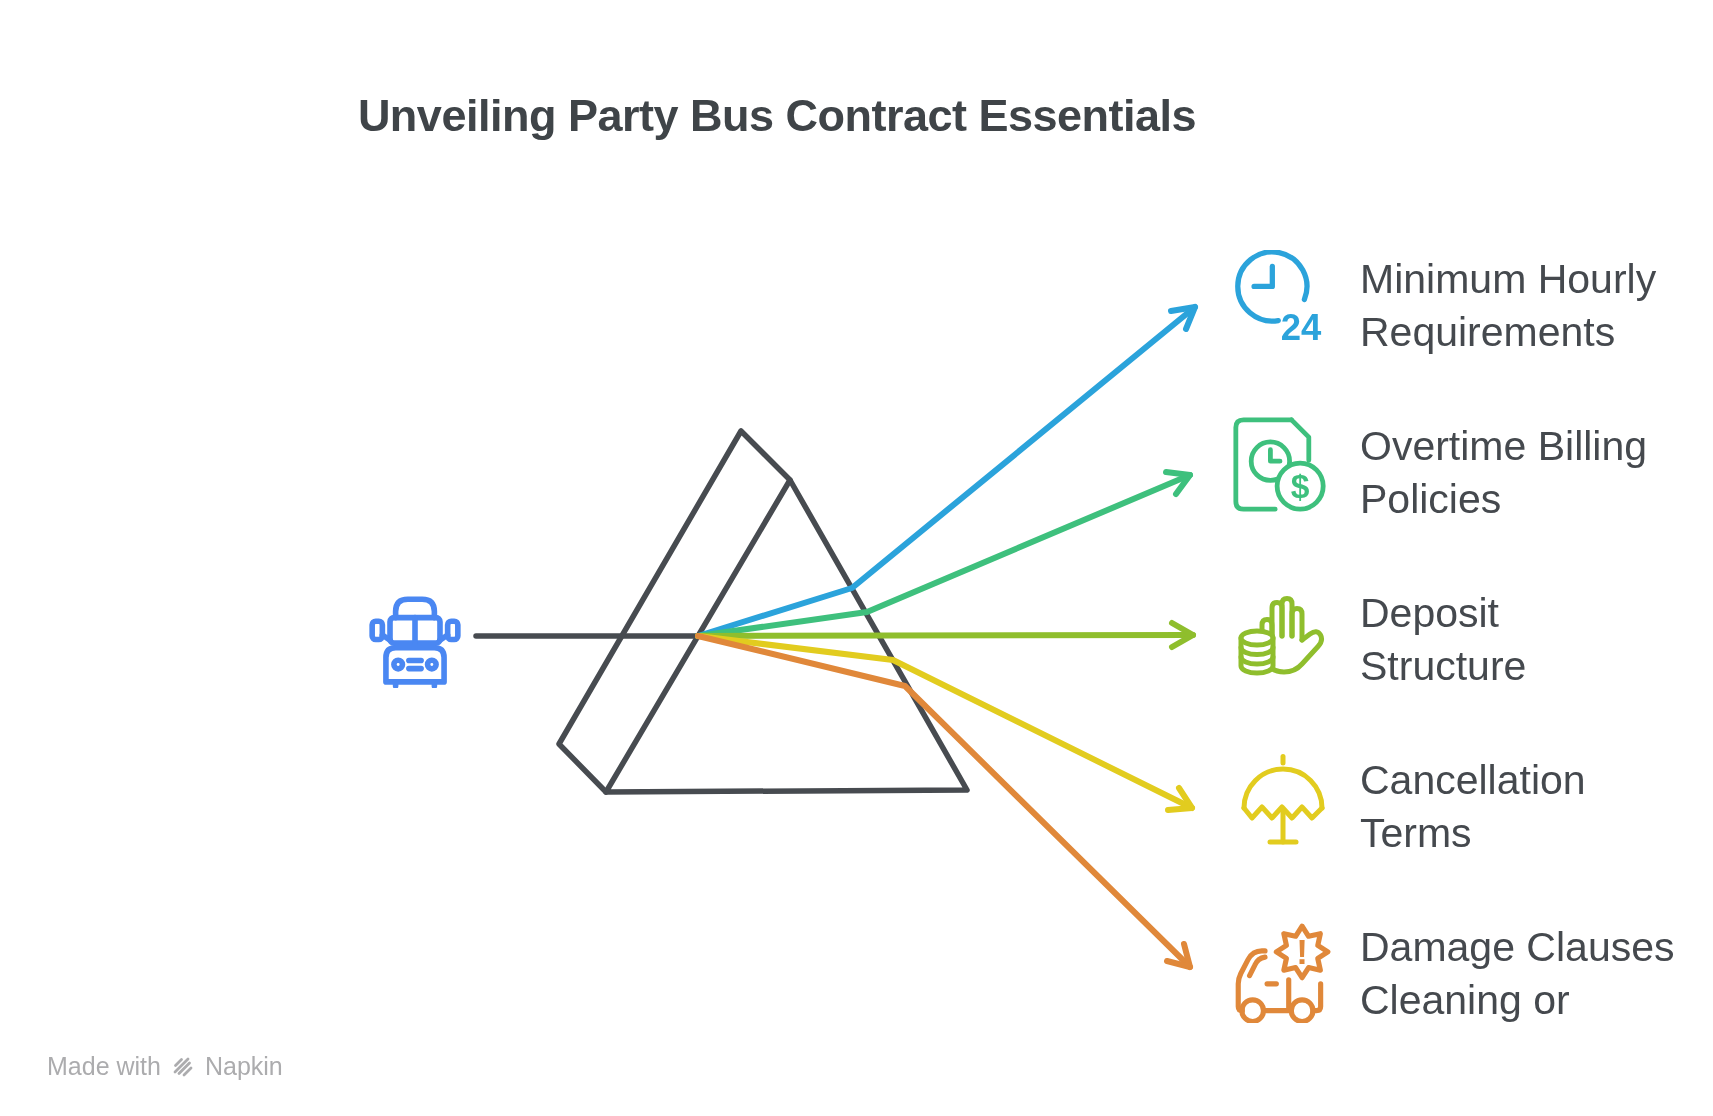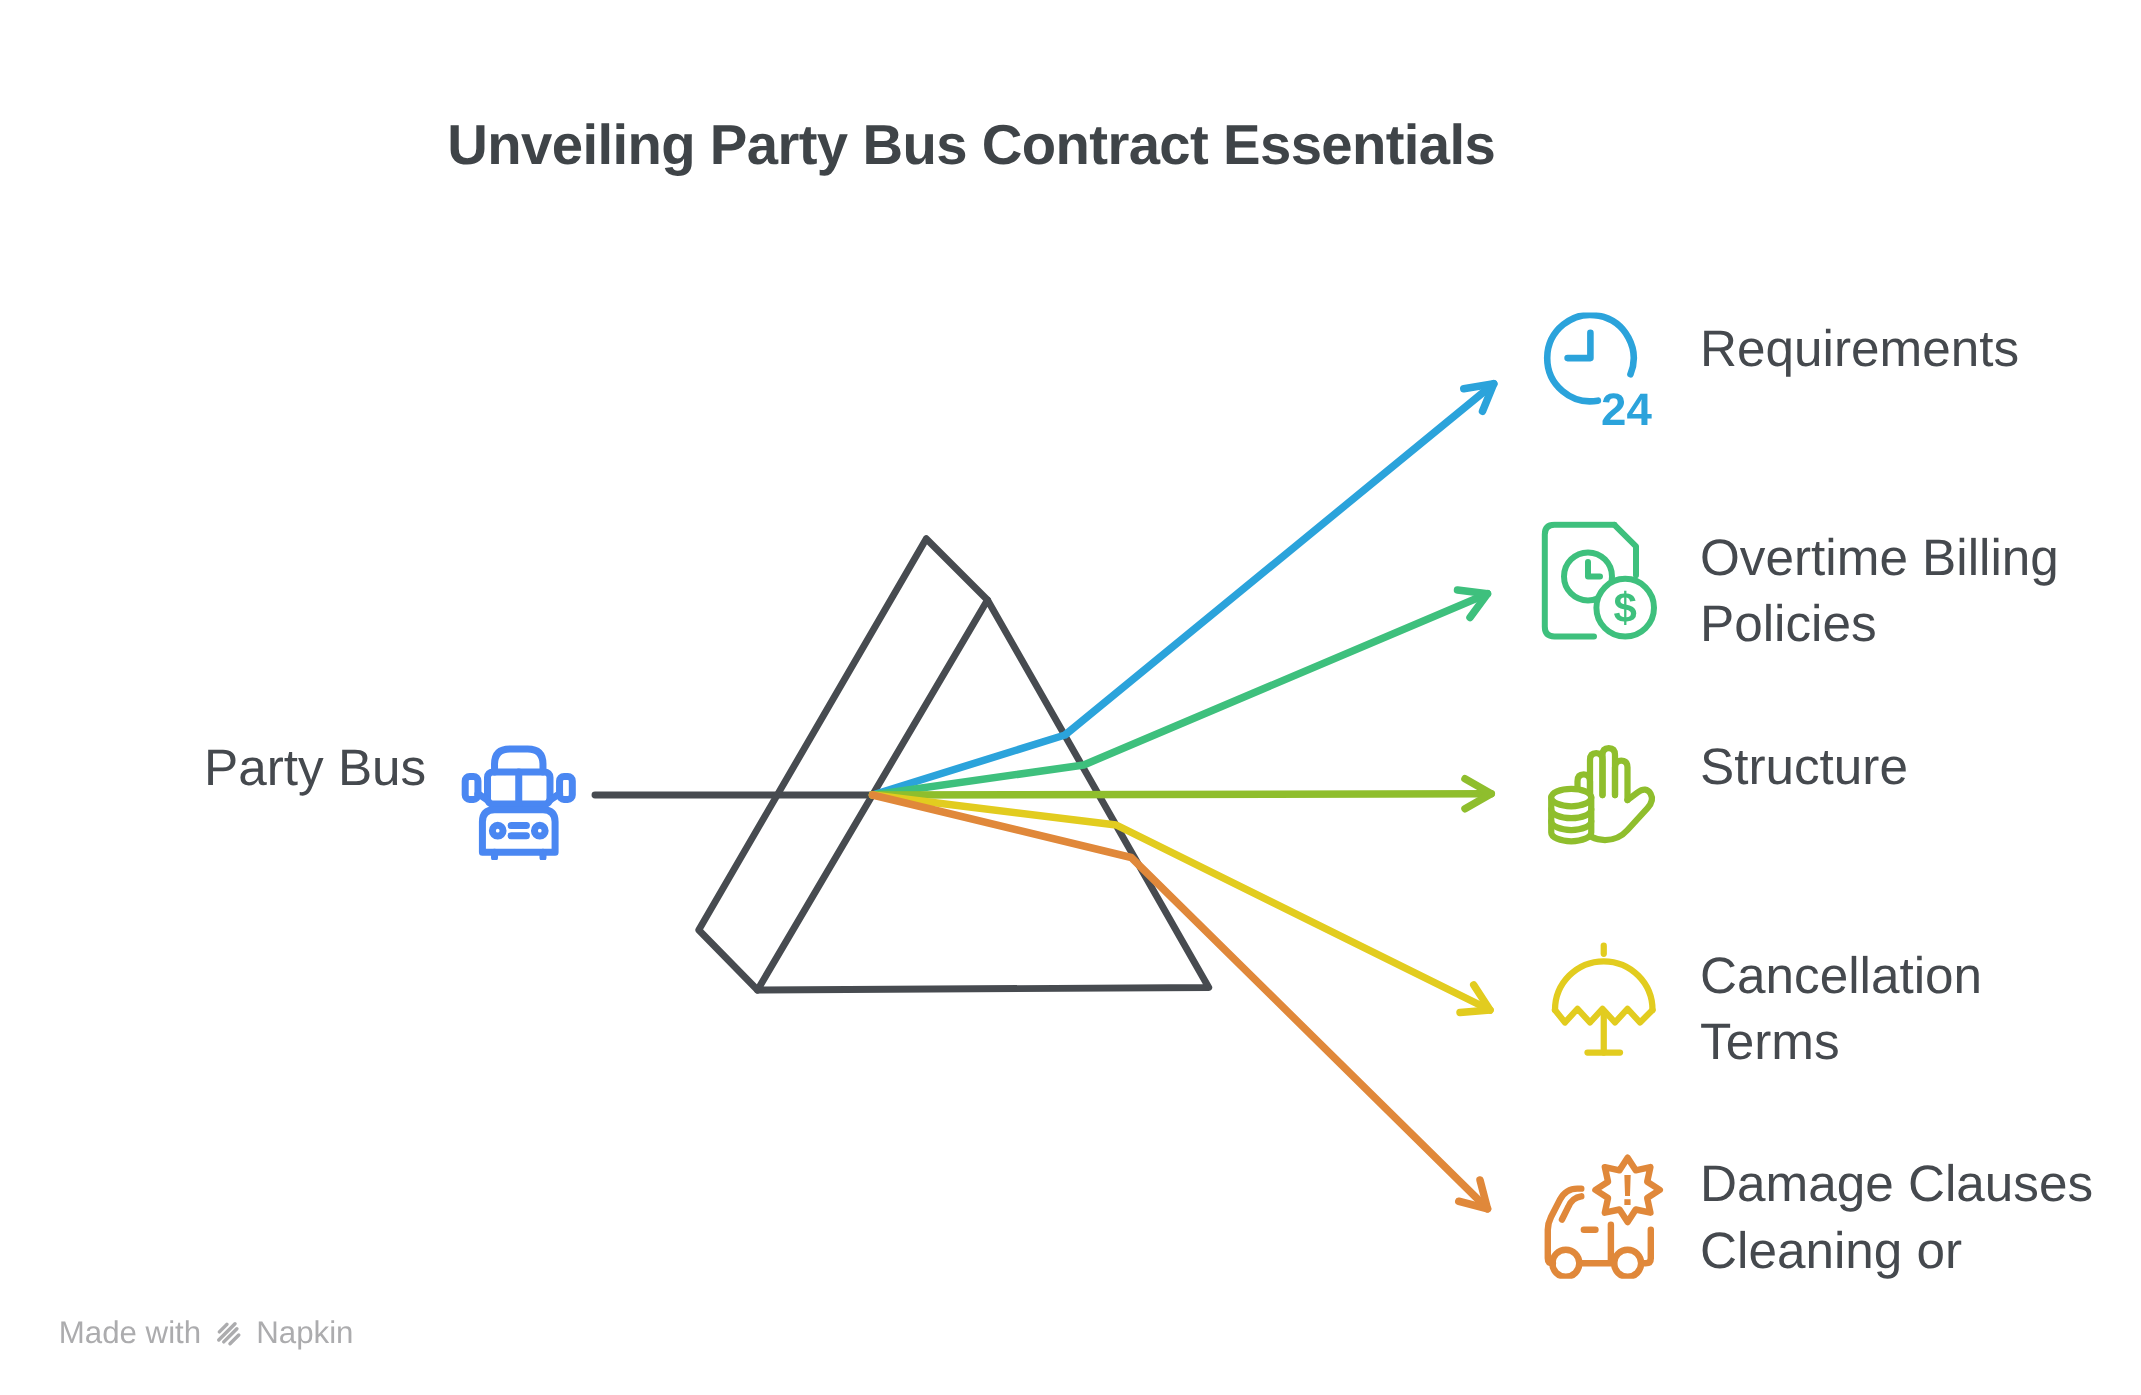--- a/index.html
+++ b/index.html
@@ -144,6 +144,7 @@
 </svg>
 
 <div class="abs item-label" style="top:253px">
+  <div>Minimum Hourly</div>
   <div>Requirements</div>
 </div>
 <div class="abs item-label" style="top:420px">

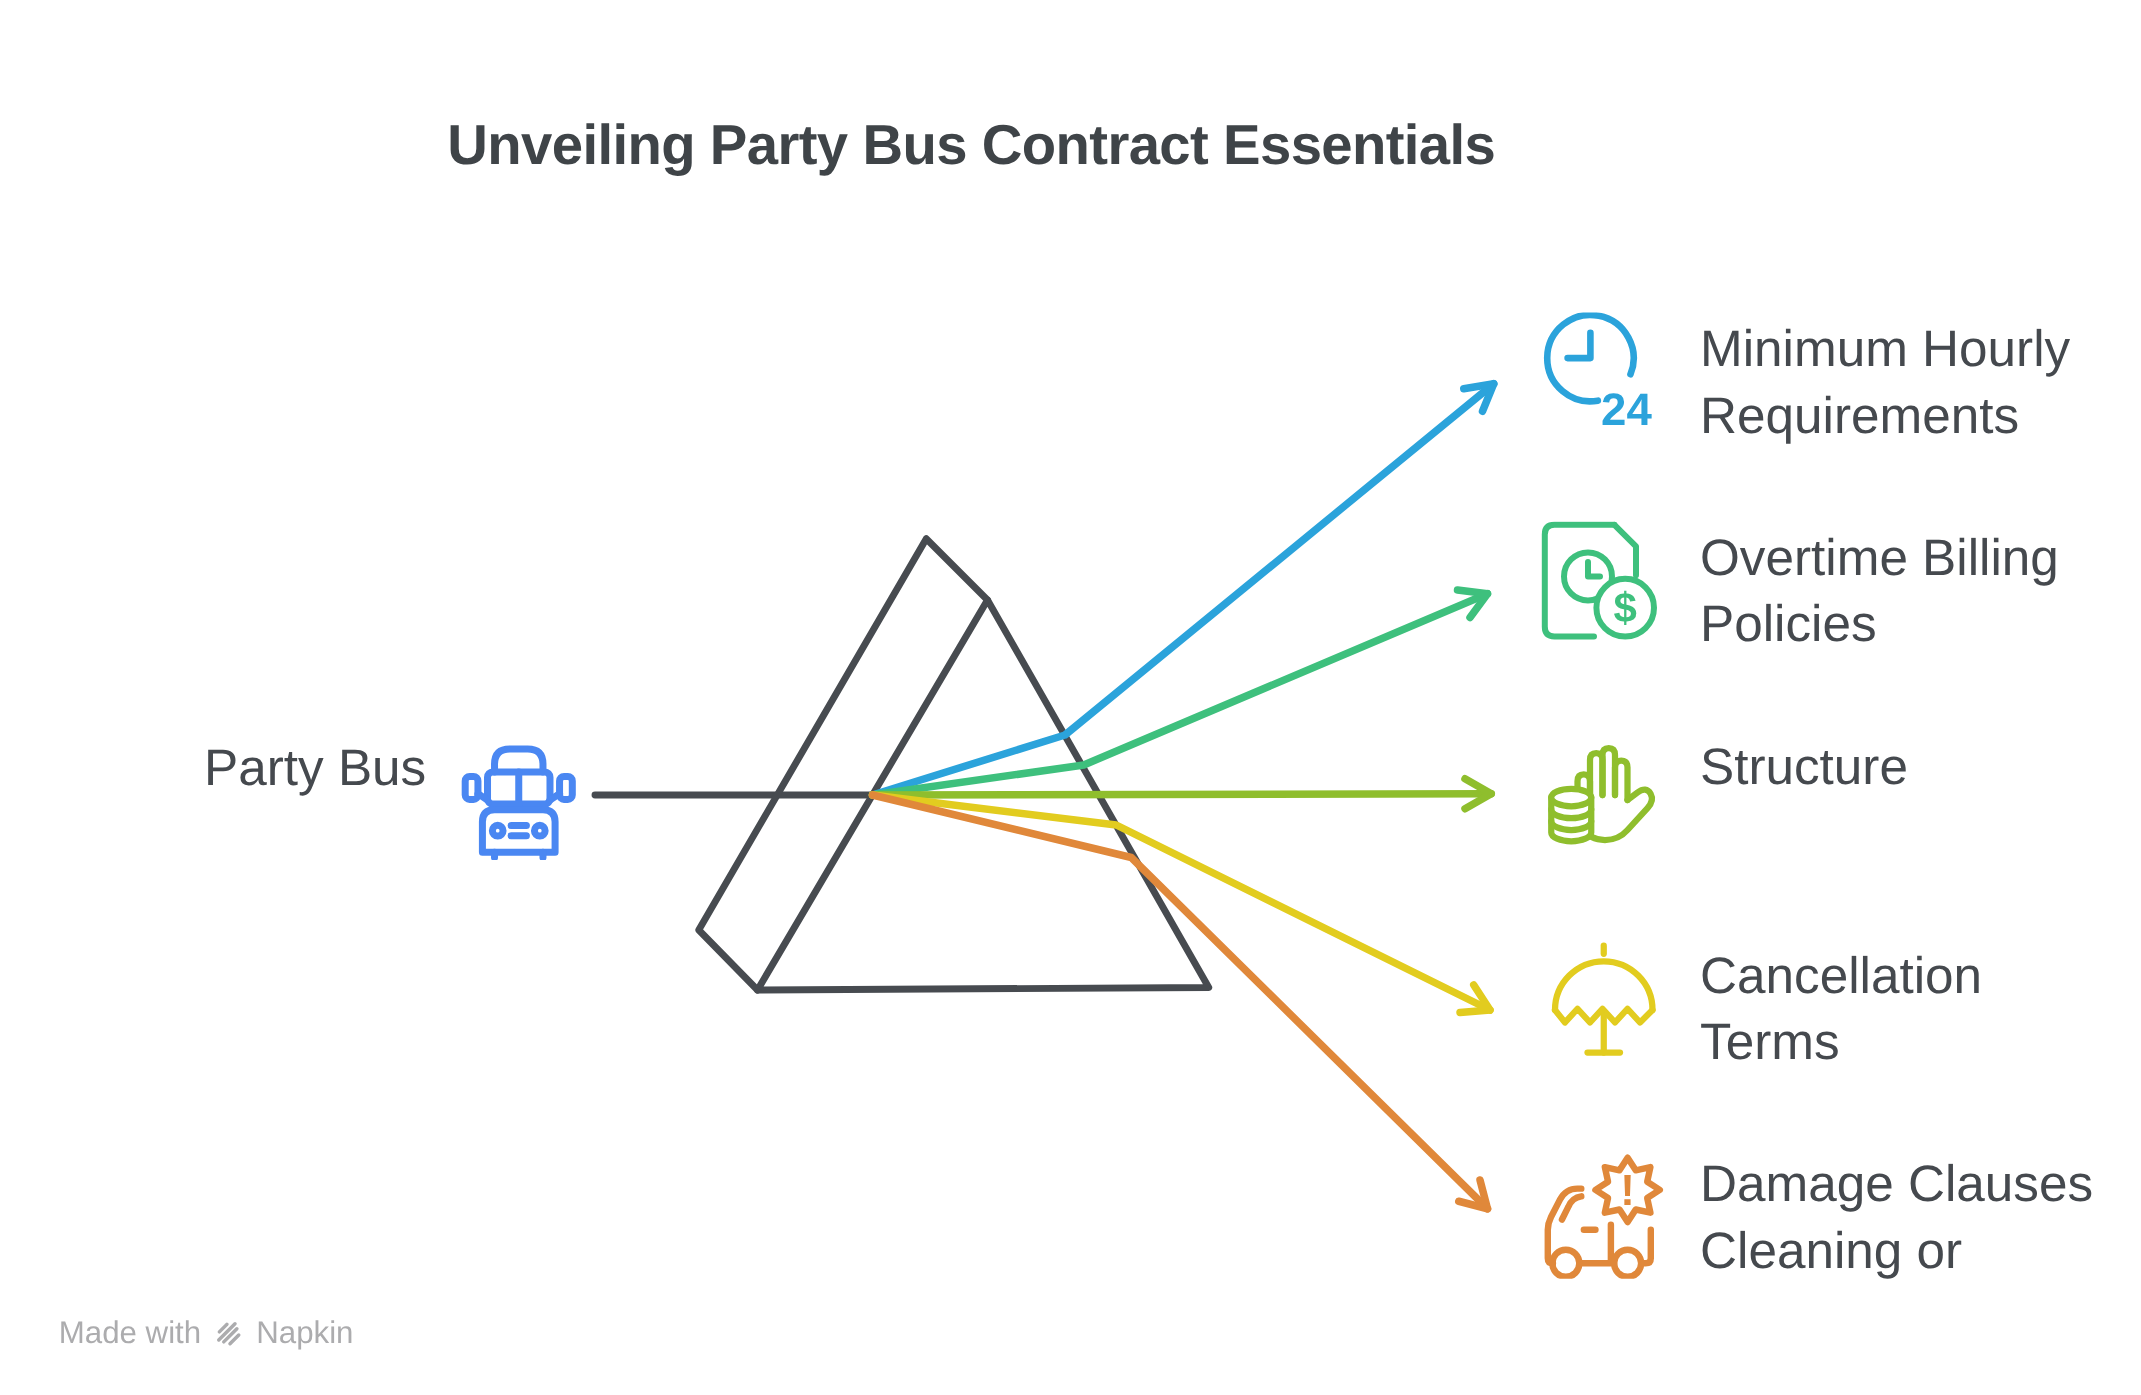--- a/index.html
+++ b/index.html
@@ -36,7 +36,6 @@
 <div class="abs title">Unveiling Party Bus Contract Essentials</div>
 
 <div class="abs source-label">
-  <div>Party Bus</div>
 </div>
 
 <svg class="abs" style="left:364px;top:586px" width="102" height="102" viewBox="0 0 100 100">

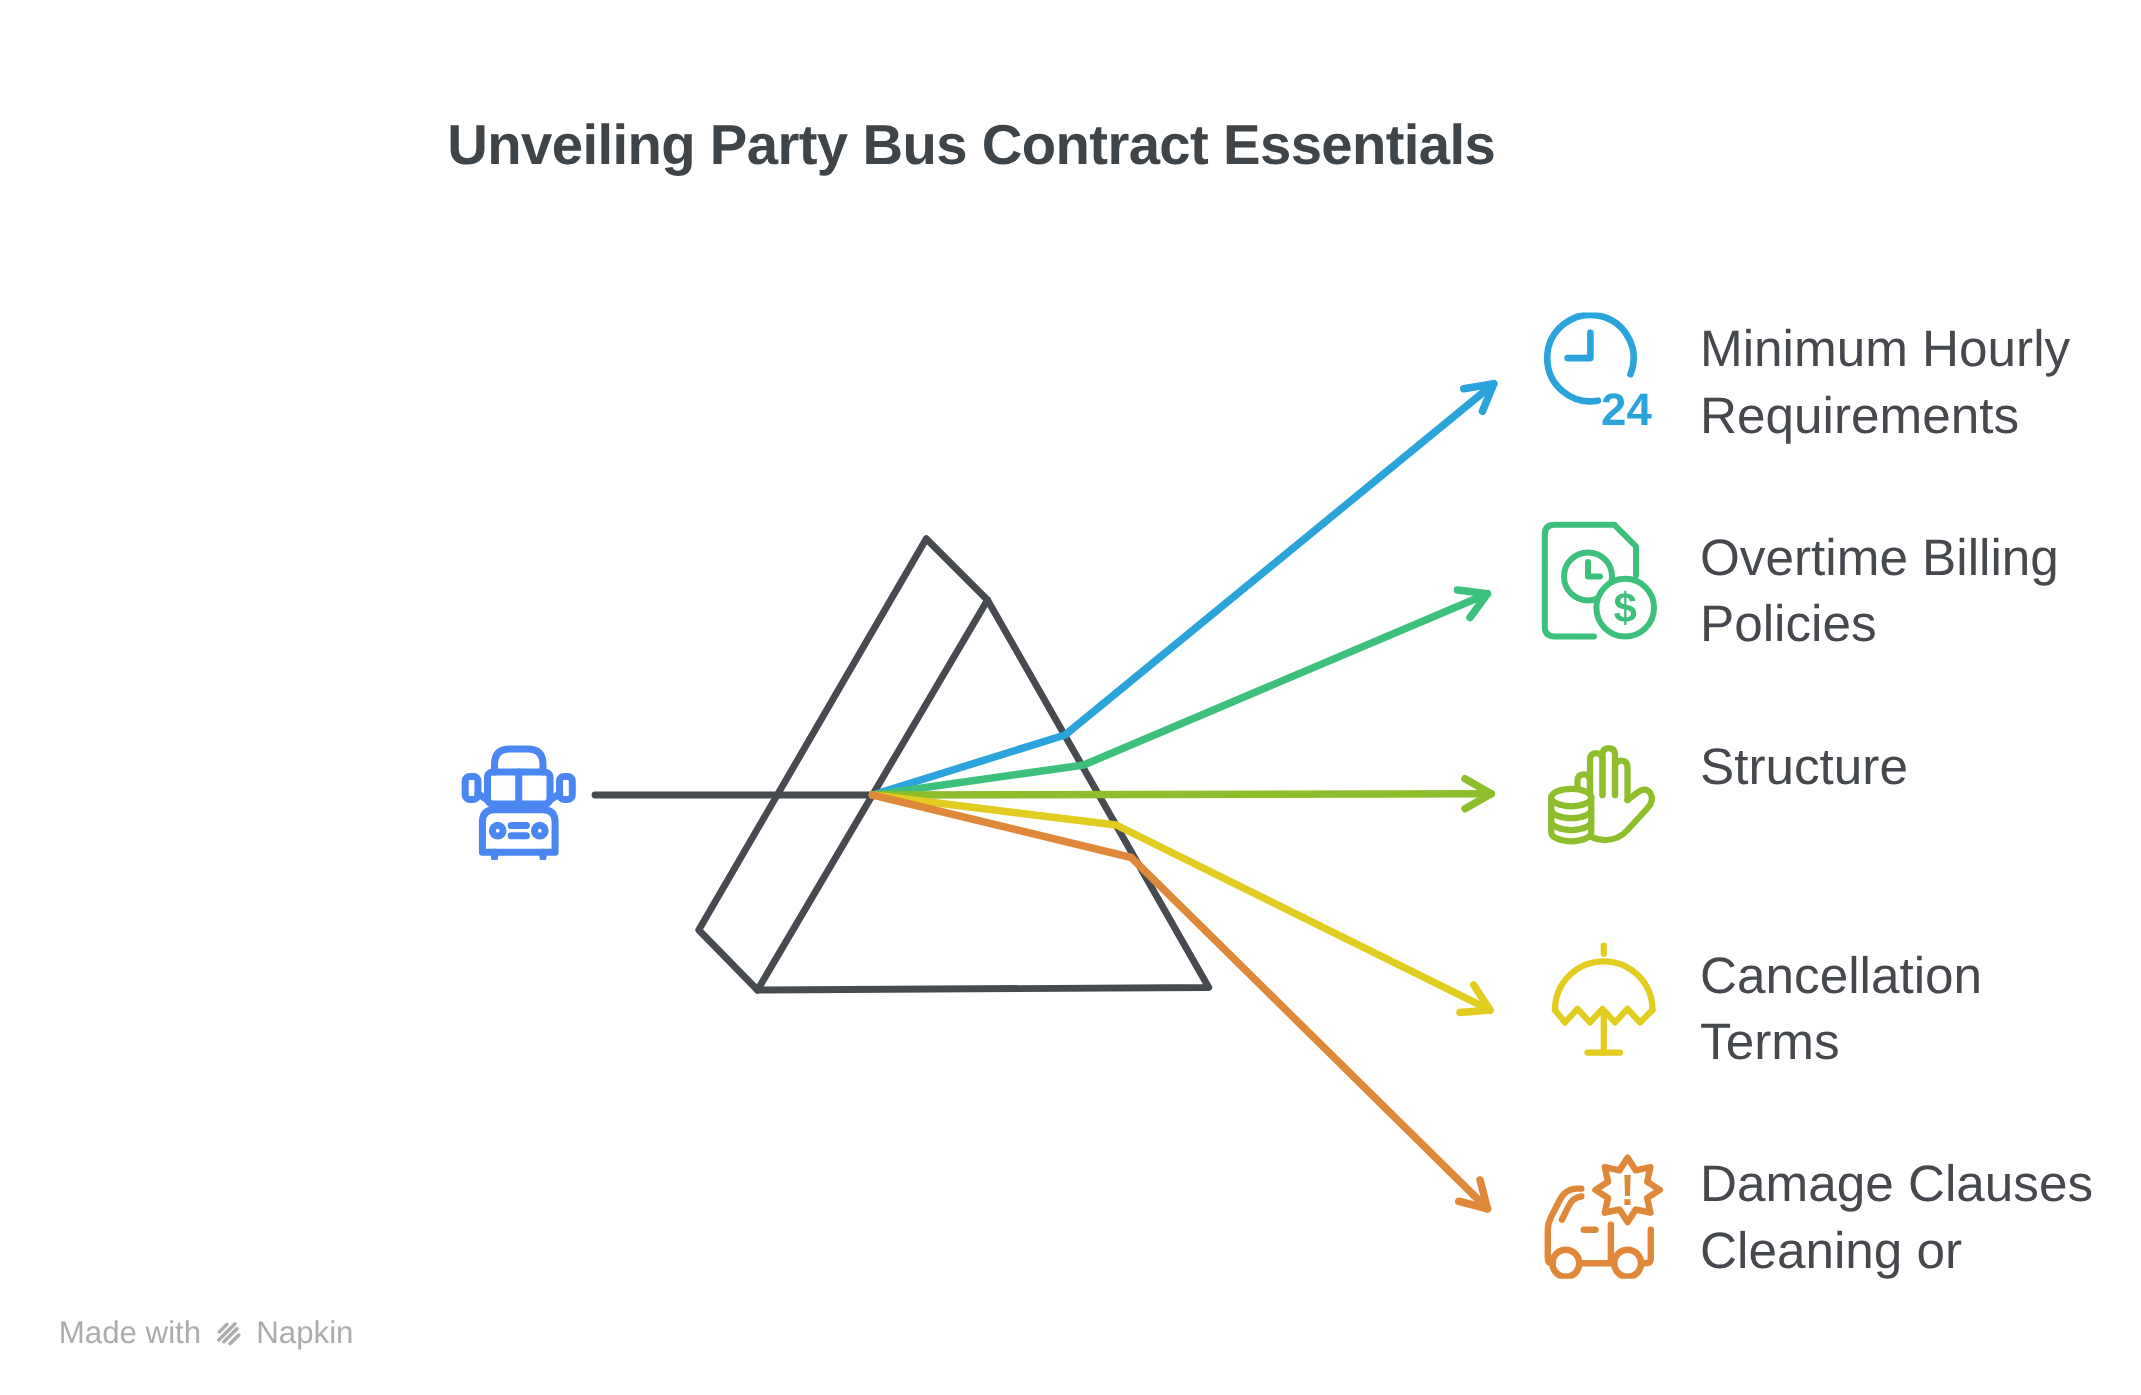--- a/index.html
+++ b/index.html
@@ -151,6 +151,7 @@
   <div>Policies</div>
 </div>
 <div class="abs item-label" style="top:587px">
+  <div>Deposit</div>
   <div>Structure</div>
 </div>
 <div class="abs item-label" style="top:754px">

